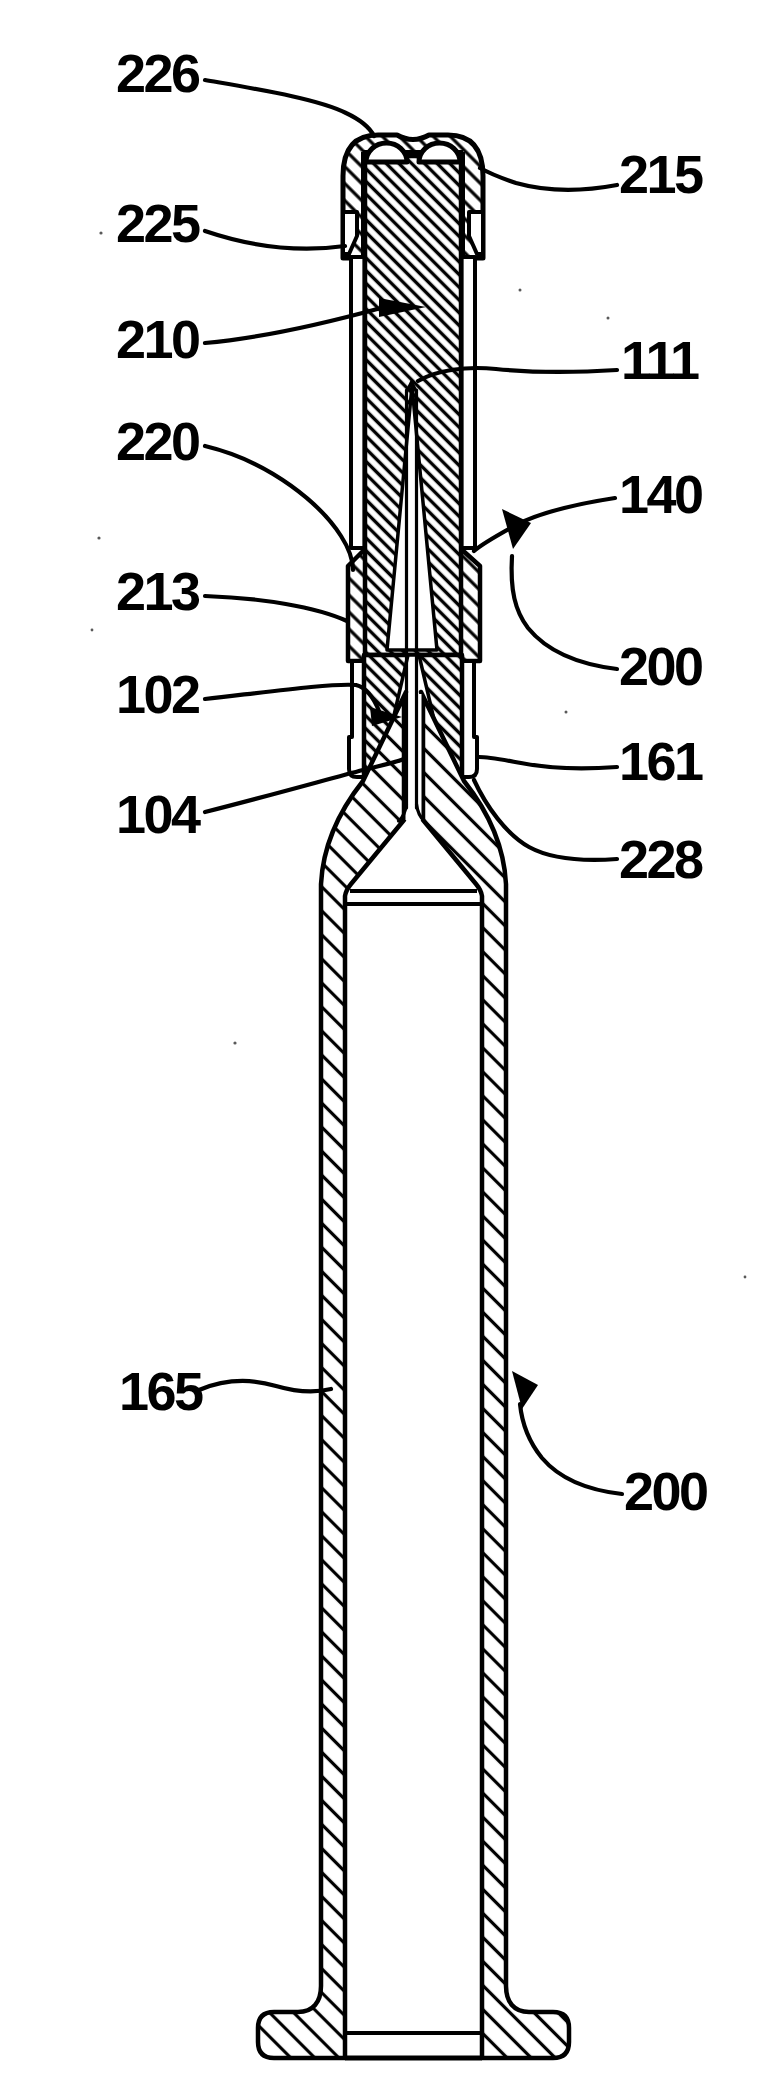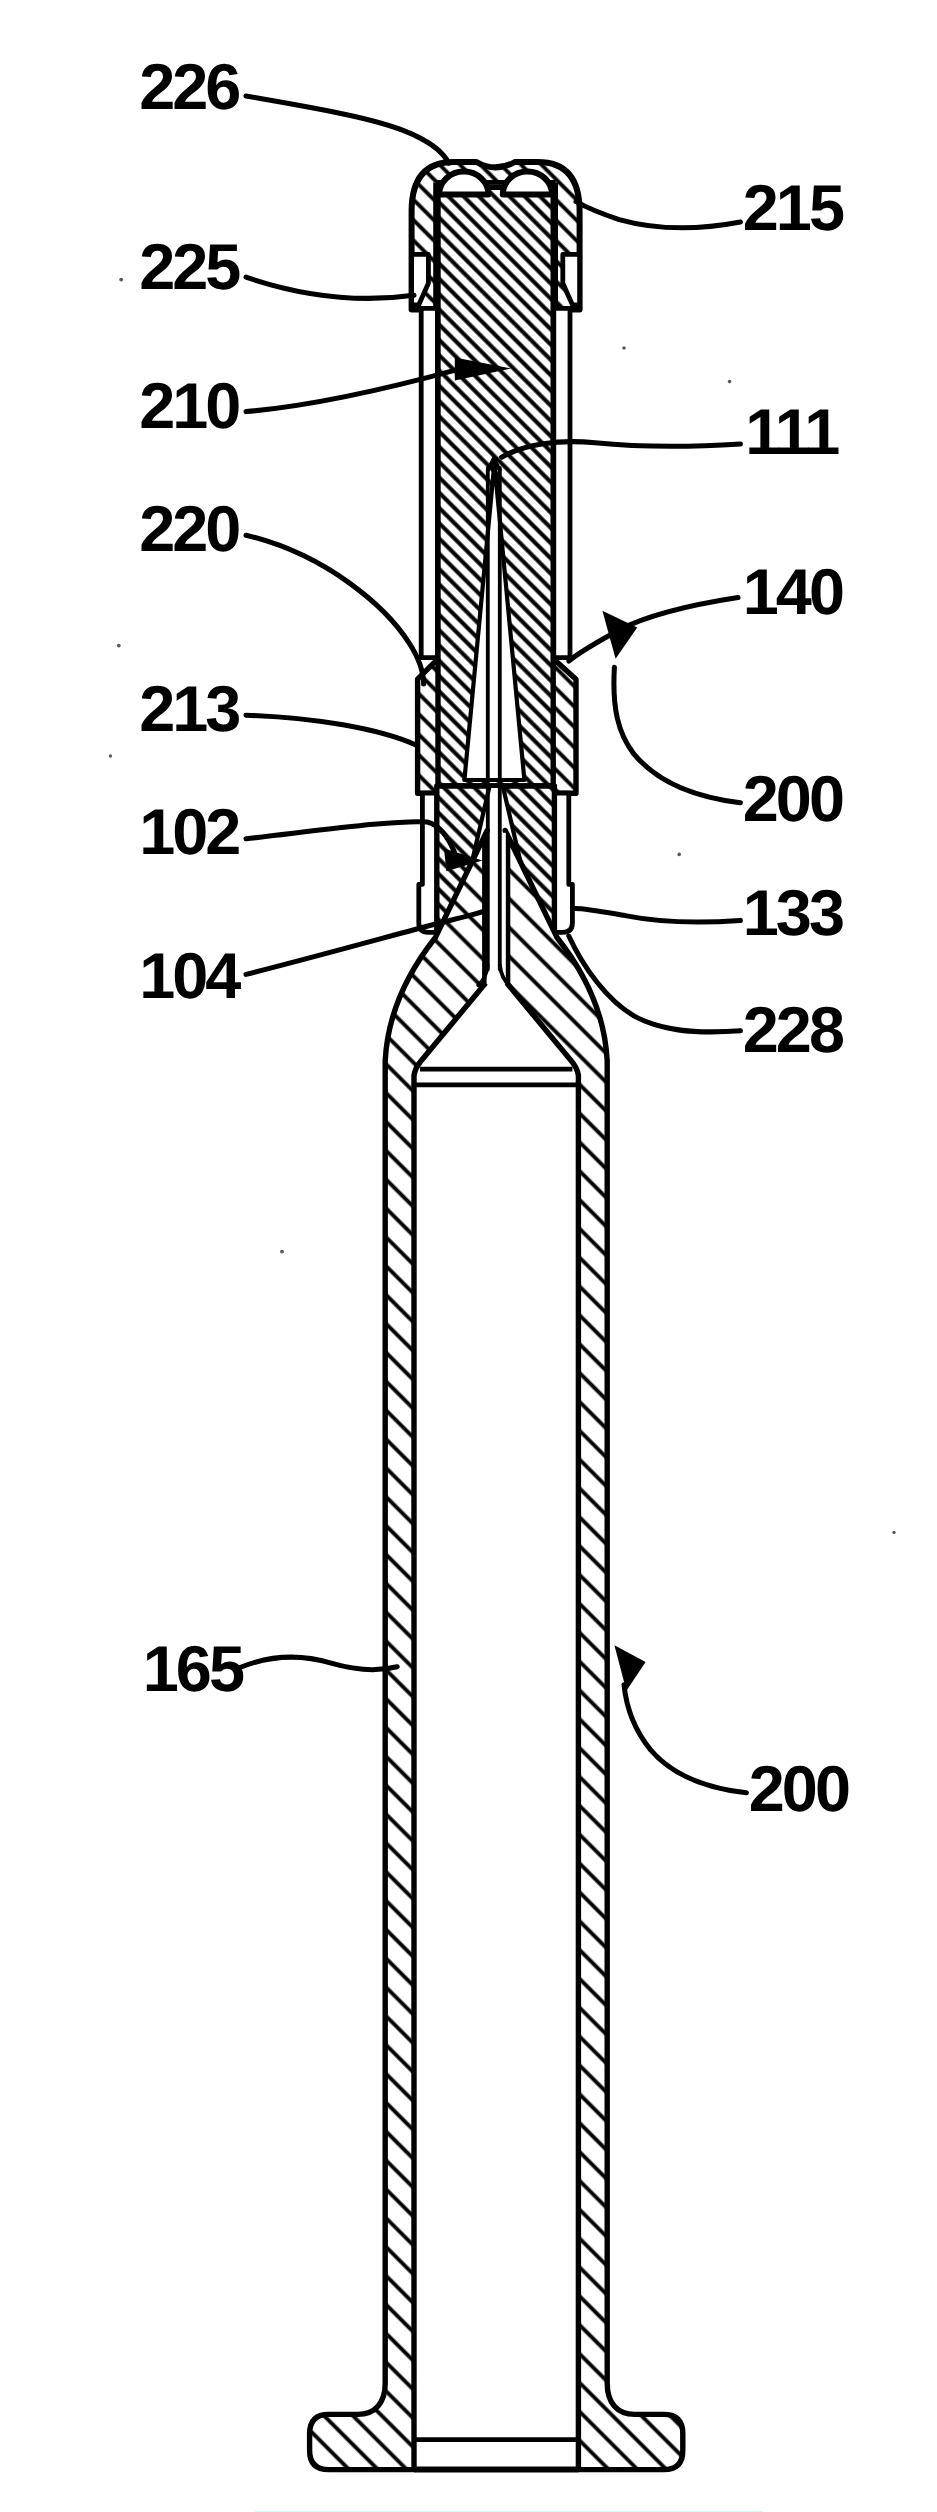--- a/index.html
+++ b/index.html
@@ -153,7 +153,7 @@
   <div class="ref-label" style="left:621px; top:333px;">111</div>
   <div class="ref-label" style="left:619px; top:467px;">140</div>
   <div class="ref-label" style="left:619px; top:639px;">200</div>
-  <div class="ref-label" style="left:619px; top:734px;">133</div>
+  <div class="ref-label" style="left:619px; top:734px;">161</div>
   <div class="ref-label" style="left:619px; top:832px;">228</div>
   <div class="ref-label" style="left:624px; top:1464px;">200</div>
 

